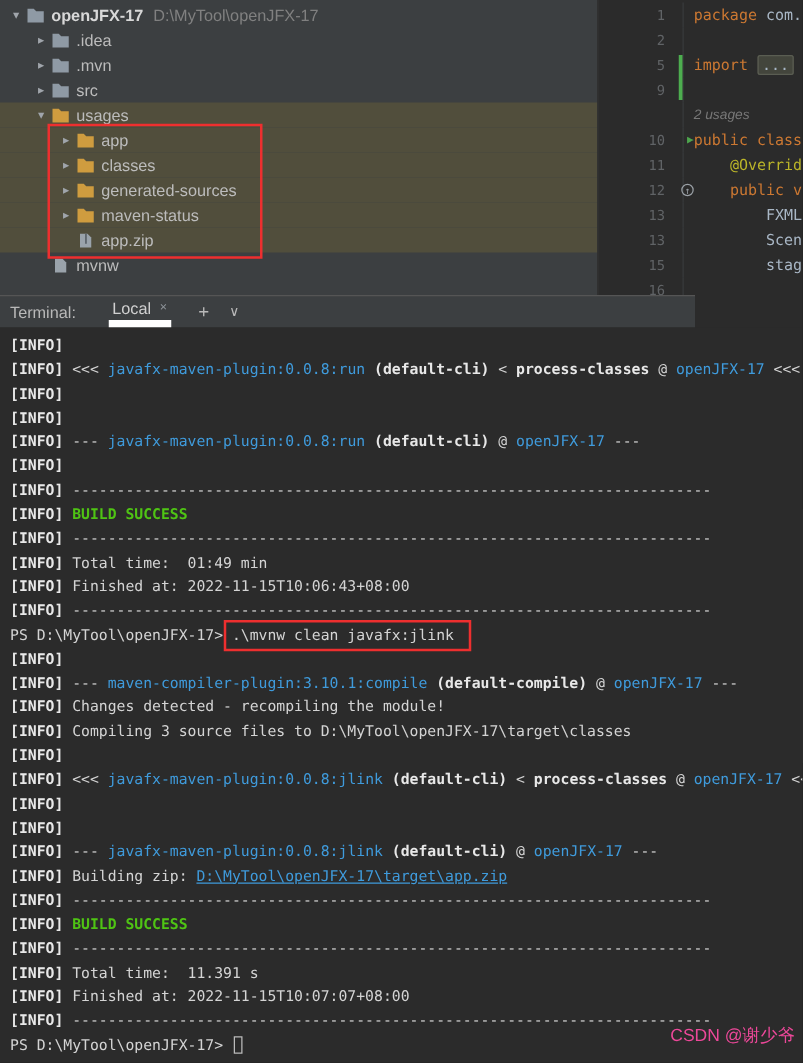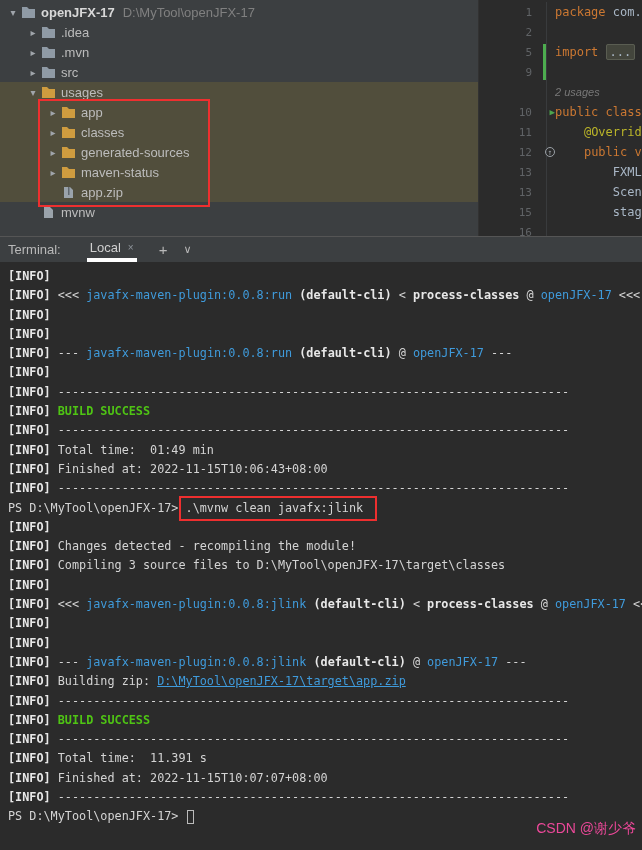--- a/index.html
+++ b/index.html
@@ -35,7 +35,7 @@
   .vcs { position:absolute; left:64px; top:44px; width:3px; height:36px; background:#4dad4f; }
 
   
-  .tbar { position:absolute; top:236px; left:0; width:642px; height:26px; background:#3c3f41; border-top:1px solid #555;
+  .tbar { position:absolute; top:236px; left:0; width:556px; height:26px; background:#3c3f41; border-top:1px solid #555;
           display:flex; align-items:center; font-size:13px; }
   .tbar-label { color:#b9b9b9; margin-left:8px; }
   .tab { margin-left:26px; height:100%; display:flex; align-items:center; padding:0 3px; color:#d0d0d0;

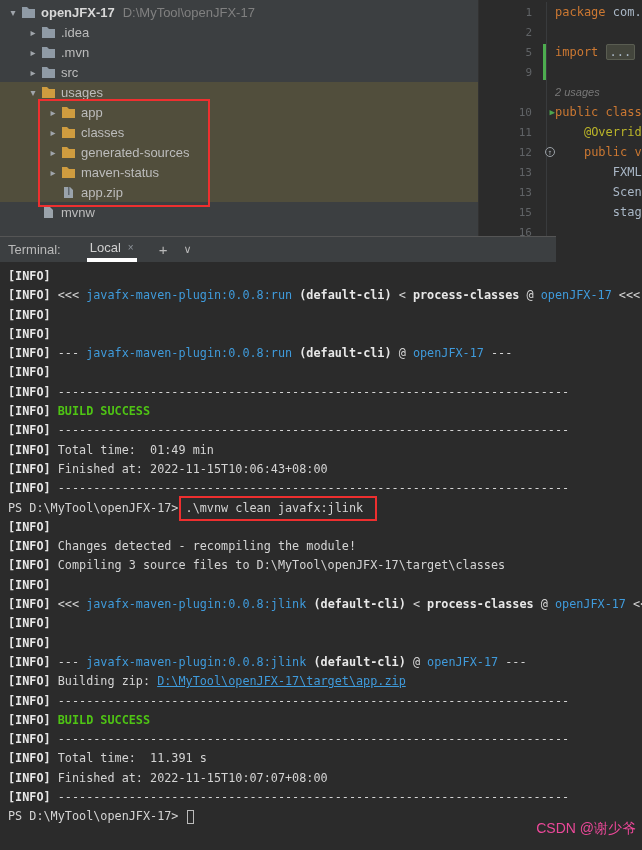--- a/index.html
+++ b/index.html
@@ -39,7 +39,7 @@
           display:flex; align-items:center; font-size:13px; }
   .tbar-label { color:#b9b9b9; margin-left:8px; }
   .tab { margin-left:26px; height:100%; display:flex; align-items:center; padding:0 3px; color:#d0d0d0;
-         border-bottom:4px solid #ffffff; }
+         border-bottom:6px solid #ffffff; }
   .tab-close { color:#8f959b; font-size:10px; margin-left:7px; }
   .plus { color:#b9b9b9; margin-left:22px; font-size:15px; }
   .ddown { color:#b9b9b9; margin-left:16px; font-size:11px; }

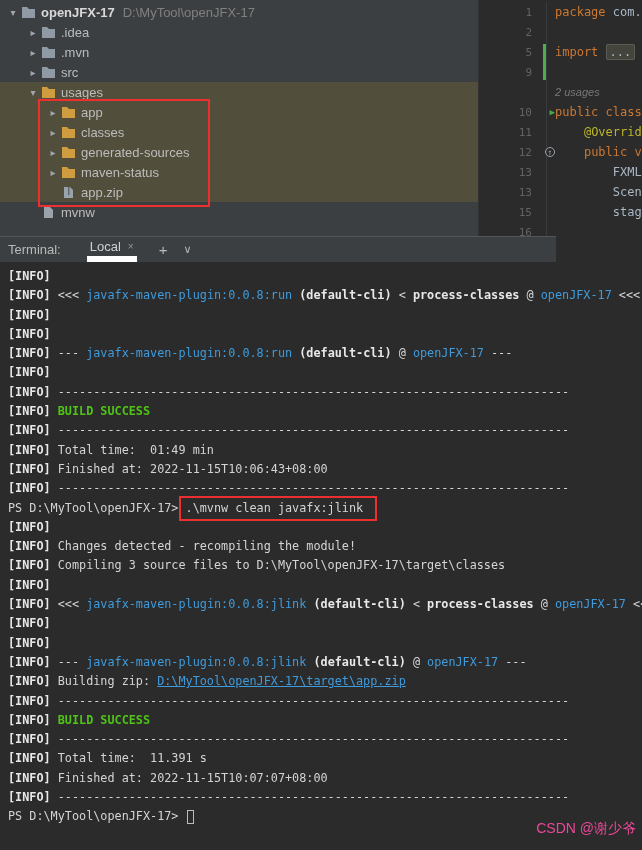--- a/index.html
+++ b/index.html
@@ -255,6 +255,7 @@
         <div class="trow"><span class="s-info">[INFO] </span><span class="s-plain">------------------------------------------------------------------------</span></div>
         <div class="trow"><span class="s-plain">PS D:\MyTool\openJFX-17&gt; </span><span class="s-plain">.\mvnw clean javafx:jlink</span></div>
         <div class="trow"><span class="s-info">[INFO]</span></div>
+        <div class="trow"><span class="s-info">[INFO] </span><span class="s-plain">--- </span><span class="s-blue">maven-compiler-plugin:3.10.1:compile</span><span class="s-plain"> </span><span class="s-bold">(default-compile)</span><span class="s-plain"> @ </span><span class="s-blue">openJFX-17</span><span class="s-plain"> ---</span></div>
         <div class="trow"><span class="s-info">[INFO] </span><span class="s-plain">Changes detected - recompiling the module!</span></div>
         <div class="trow"><span class="s-info">[INFO] </span><span class="s-plain">Compiling 3 source files to D:\MyTool\openJFX-17\target\classes</span></div>
         <div class="trow"><span class="s-info">[INFO]</span></div>

